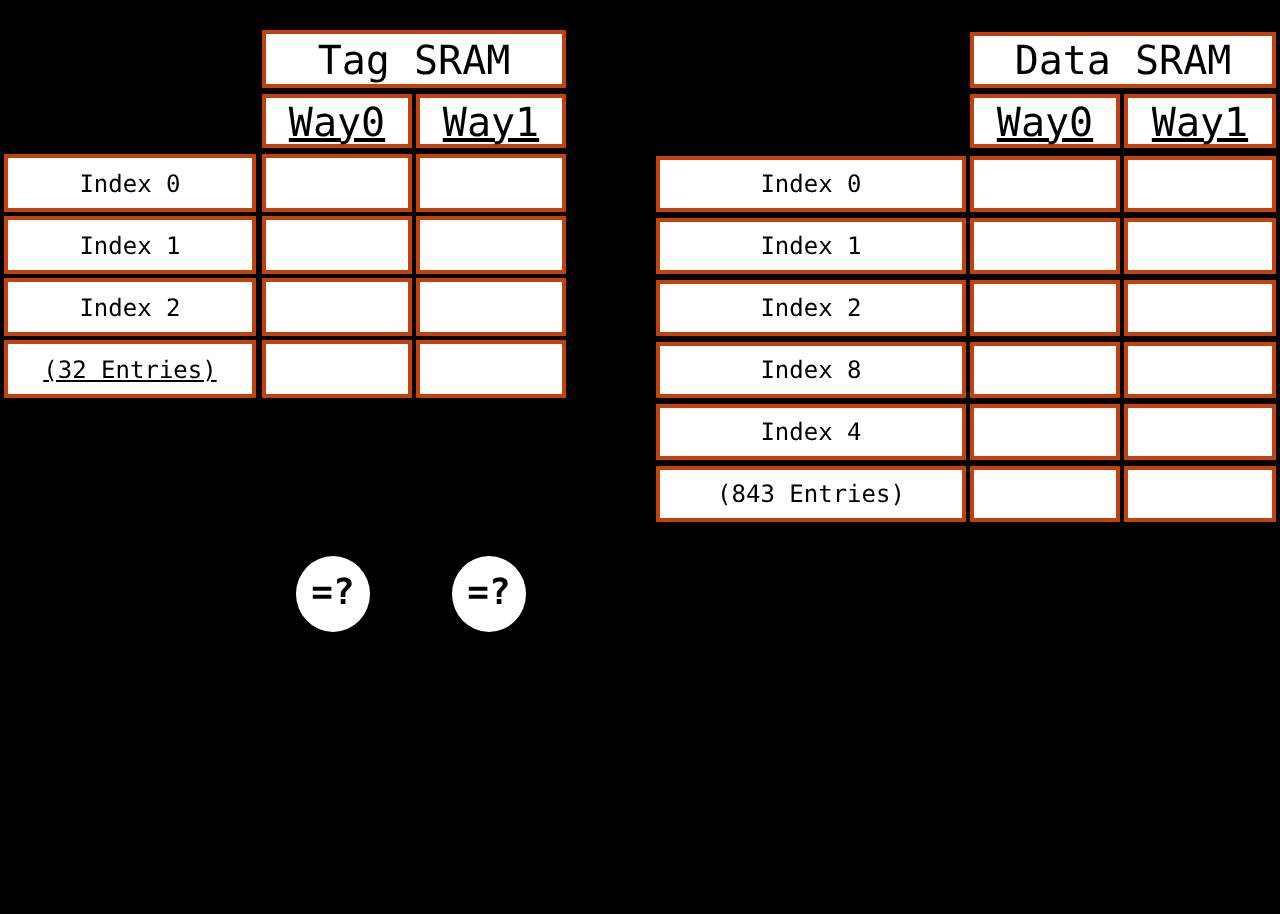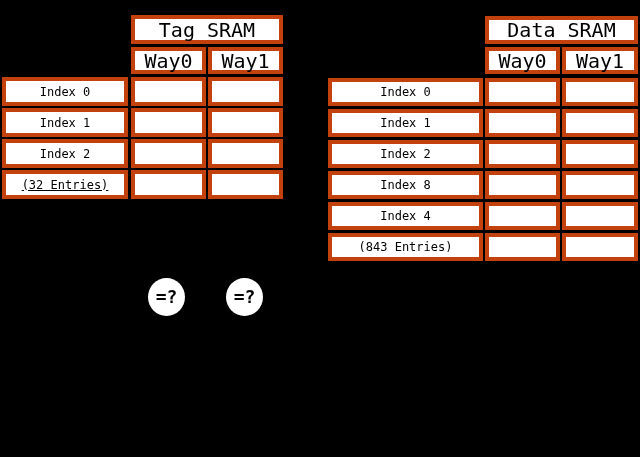--- a/index.html
+++ b/index.html
@@ -20,7 +20,7 @@
     position: absolute;
     box-sizing: border-box;
     background: #ffffff;
-    border: 4px solid #c2410c;
+    border: 2px solid #c2410c;
     color: #000000;
     display: flex;
     align-items: center;

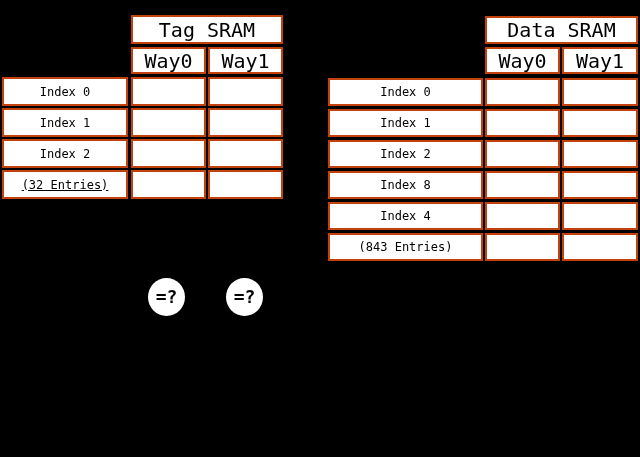--- a/index.html
+++ b/index.html
@@ -29,7 +29,7 @@
     white-space: pre;
   }
   .title-cell { font-size: 20px; }
-  .way-cell   { font-size: 20px; }
+  .way-cell   { font-size: 20px; text-decoration: underline; }
   .label-cell { font-size: 12px; }
   .data-cell  { }
   .comparator {

